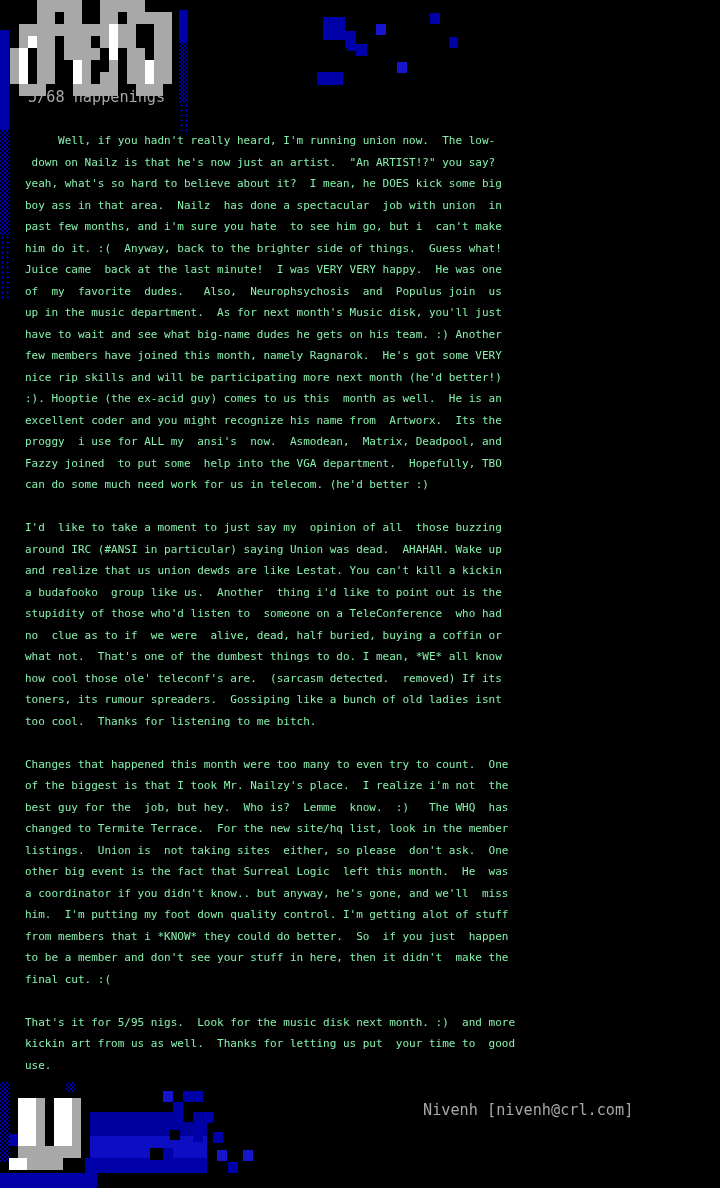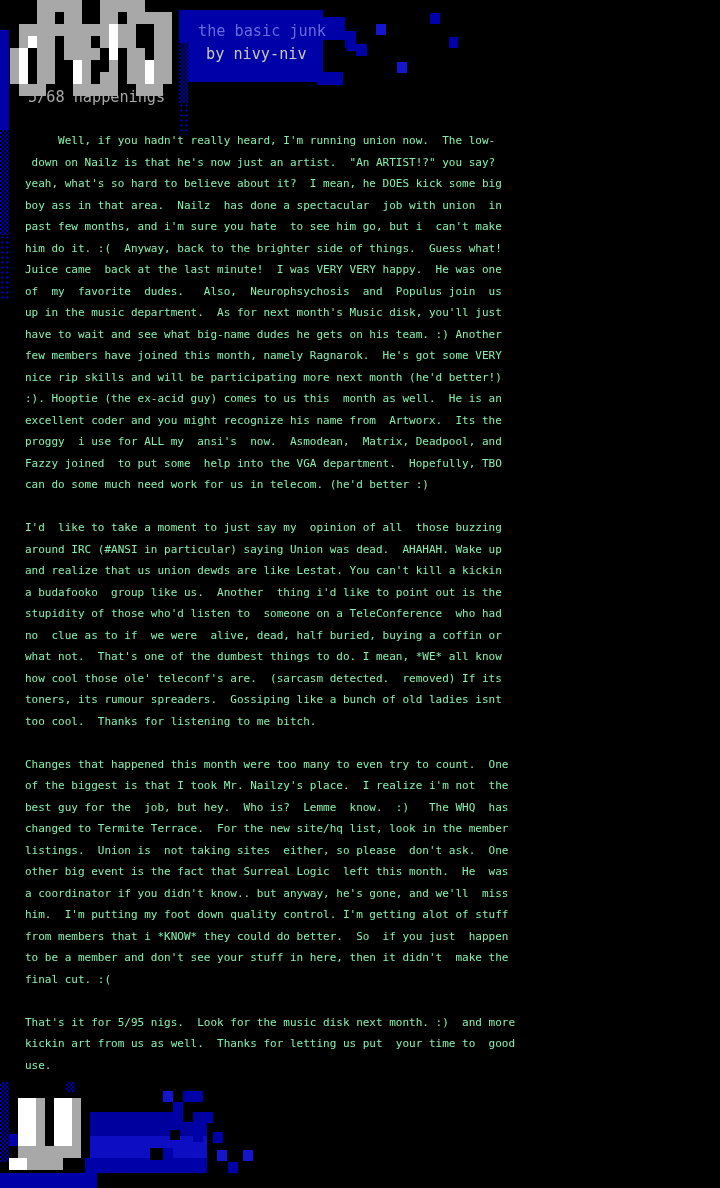--- a/index.html
+++ b/index.html
@@ -189,10 +189,6 @@
       <div class="cell" style="left: 154px; top: 84px; width: 9px; height: 12px; background: rgb(168, 168, 168);"></div>
     </div>
 
-  <div class="header-box">
-    <div class="header-title">the basic junk</div>
-    <div class="header-byline">by nivy-niv</div>
-  </div>
 
   <div class="section-label">5/68 happenings</div>
 

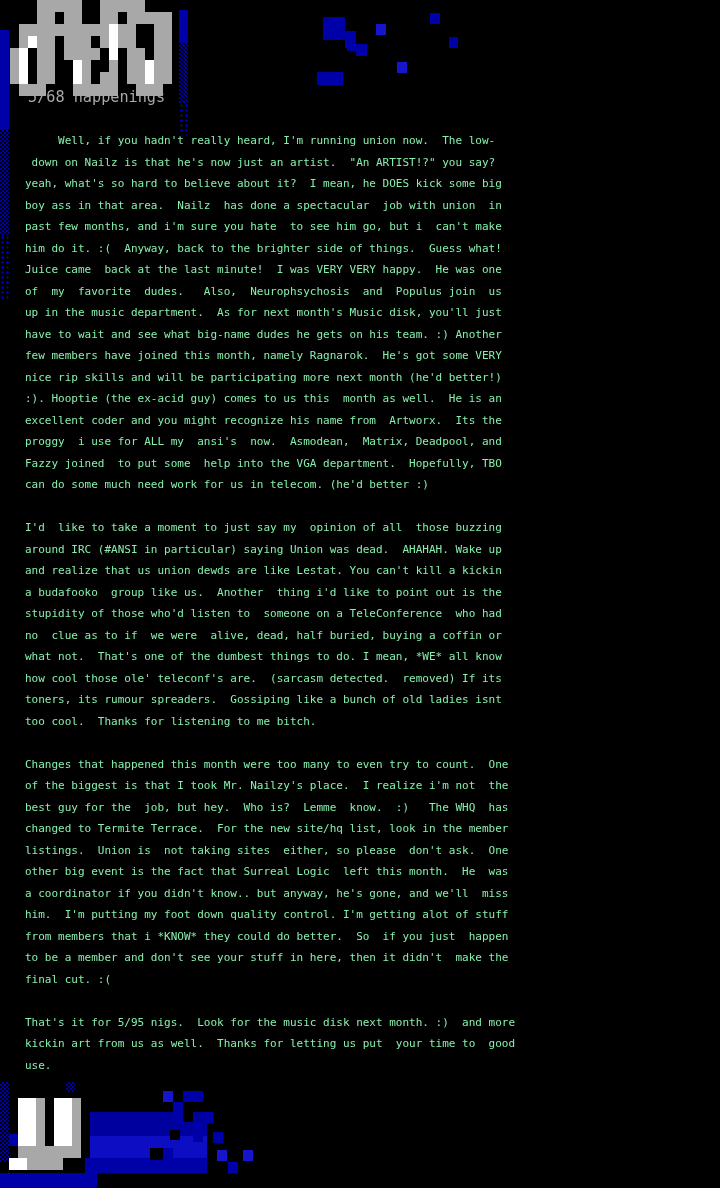--- a/index.html
+++ b/index.html
@@ -237,6 +237,7 @@
 kickin art from us as well.  Thanks for letting us put  your time to  good
 use.</pre>
 
+  <div class="signature">Nivenh [nivenh@crl.com]</div>
 
   <div id="bottom-logo">
       <div class="cell" style="left: 18px; top: 1098px; width: 9px; height: 12px; background: rgb(255, 255, 255);"></div>

